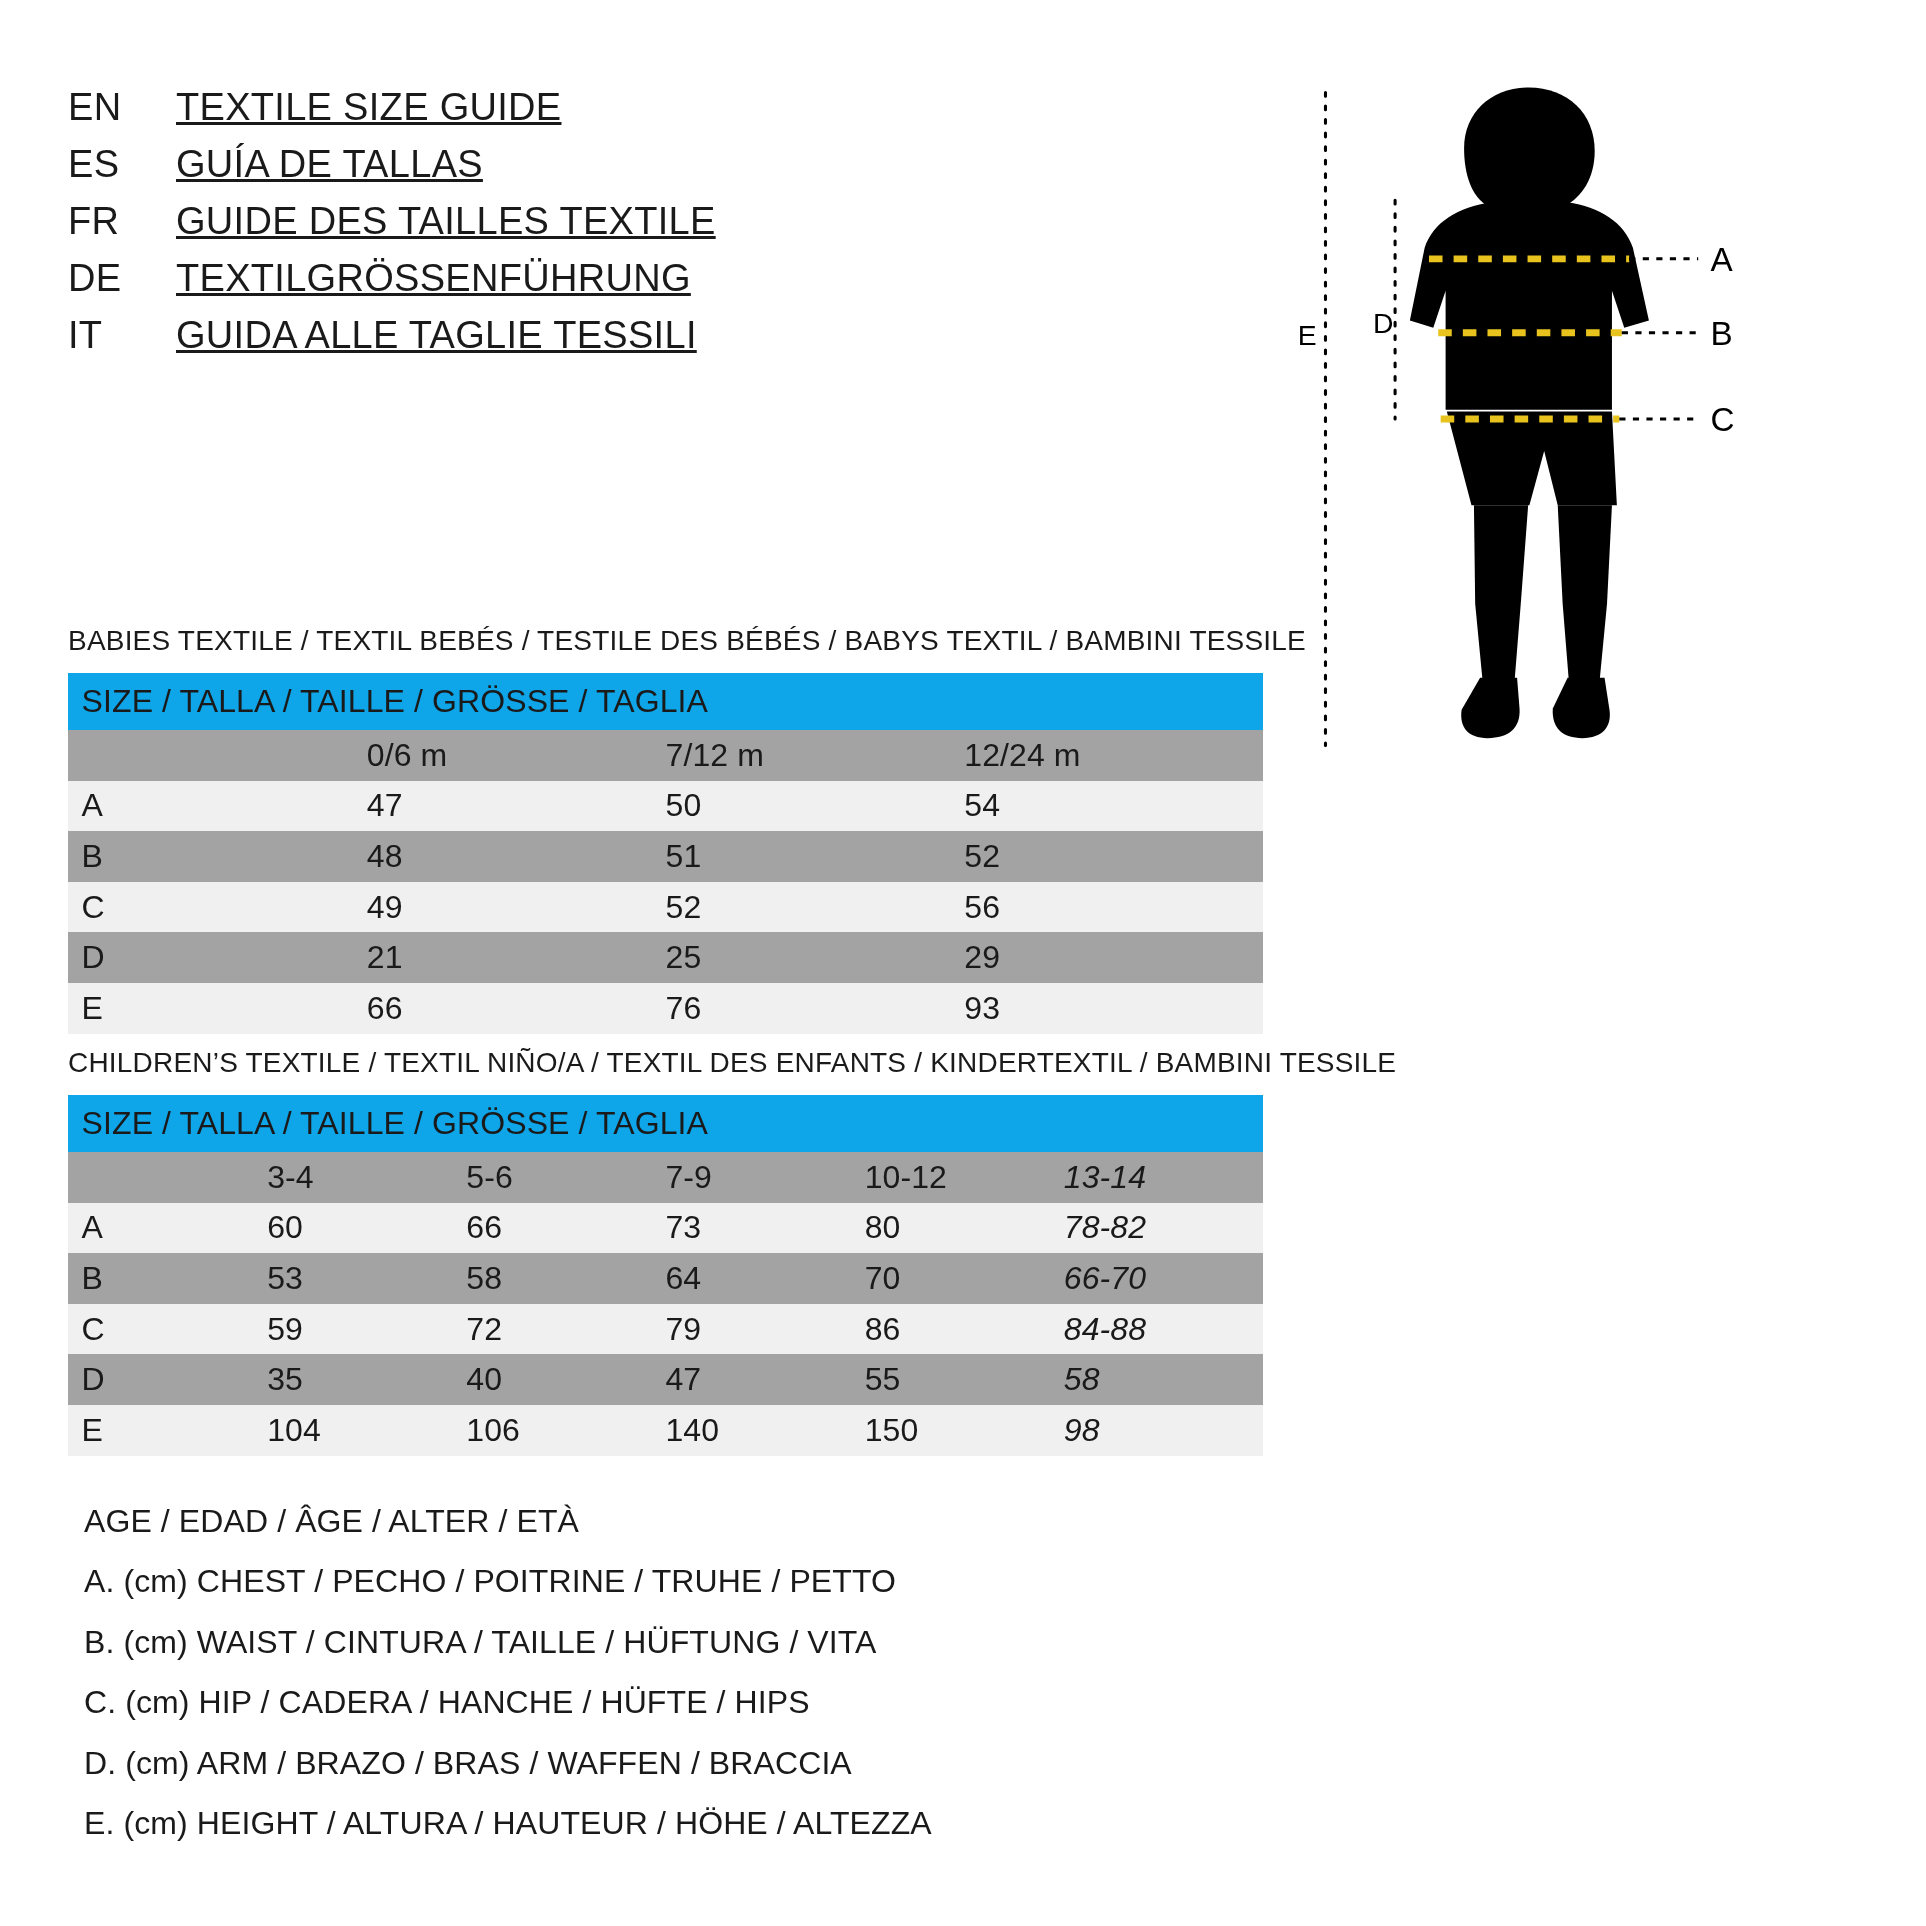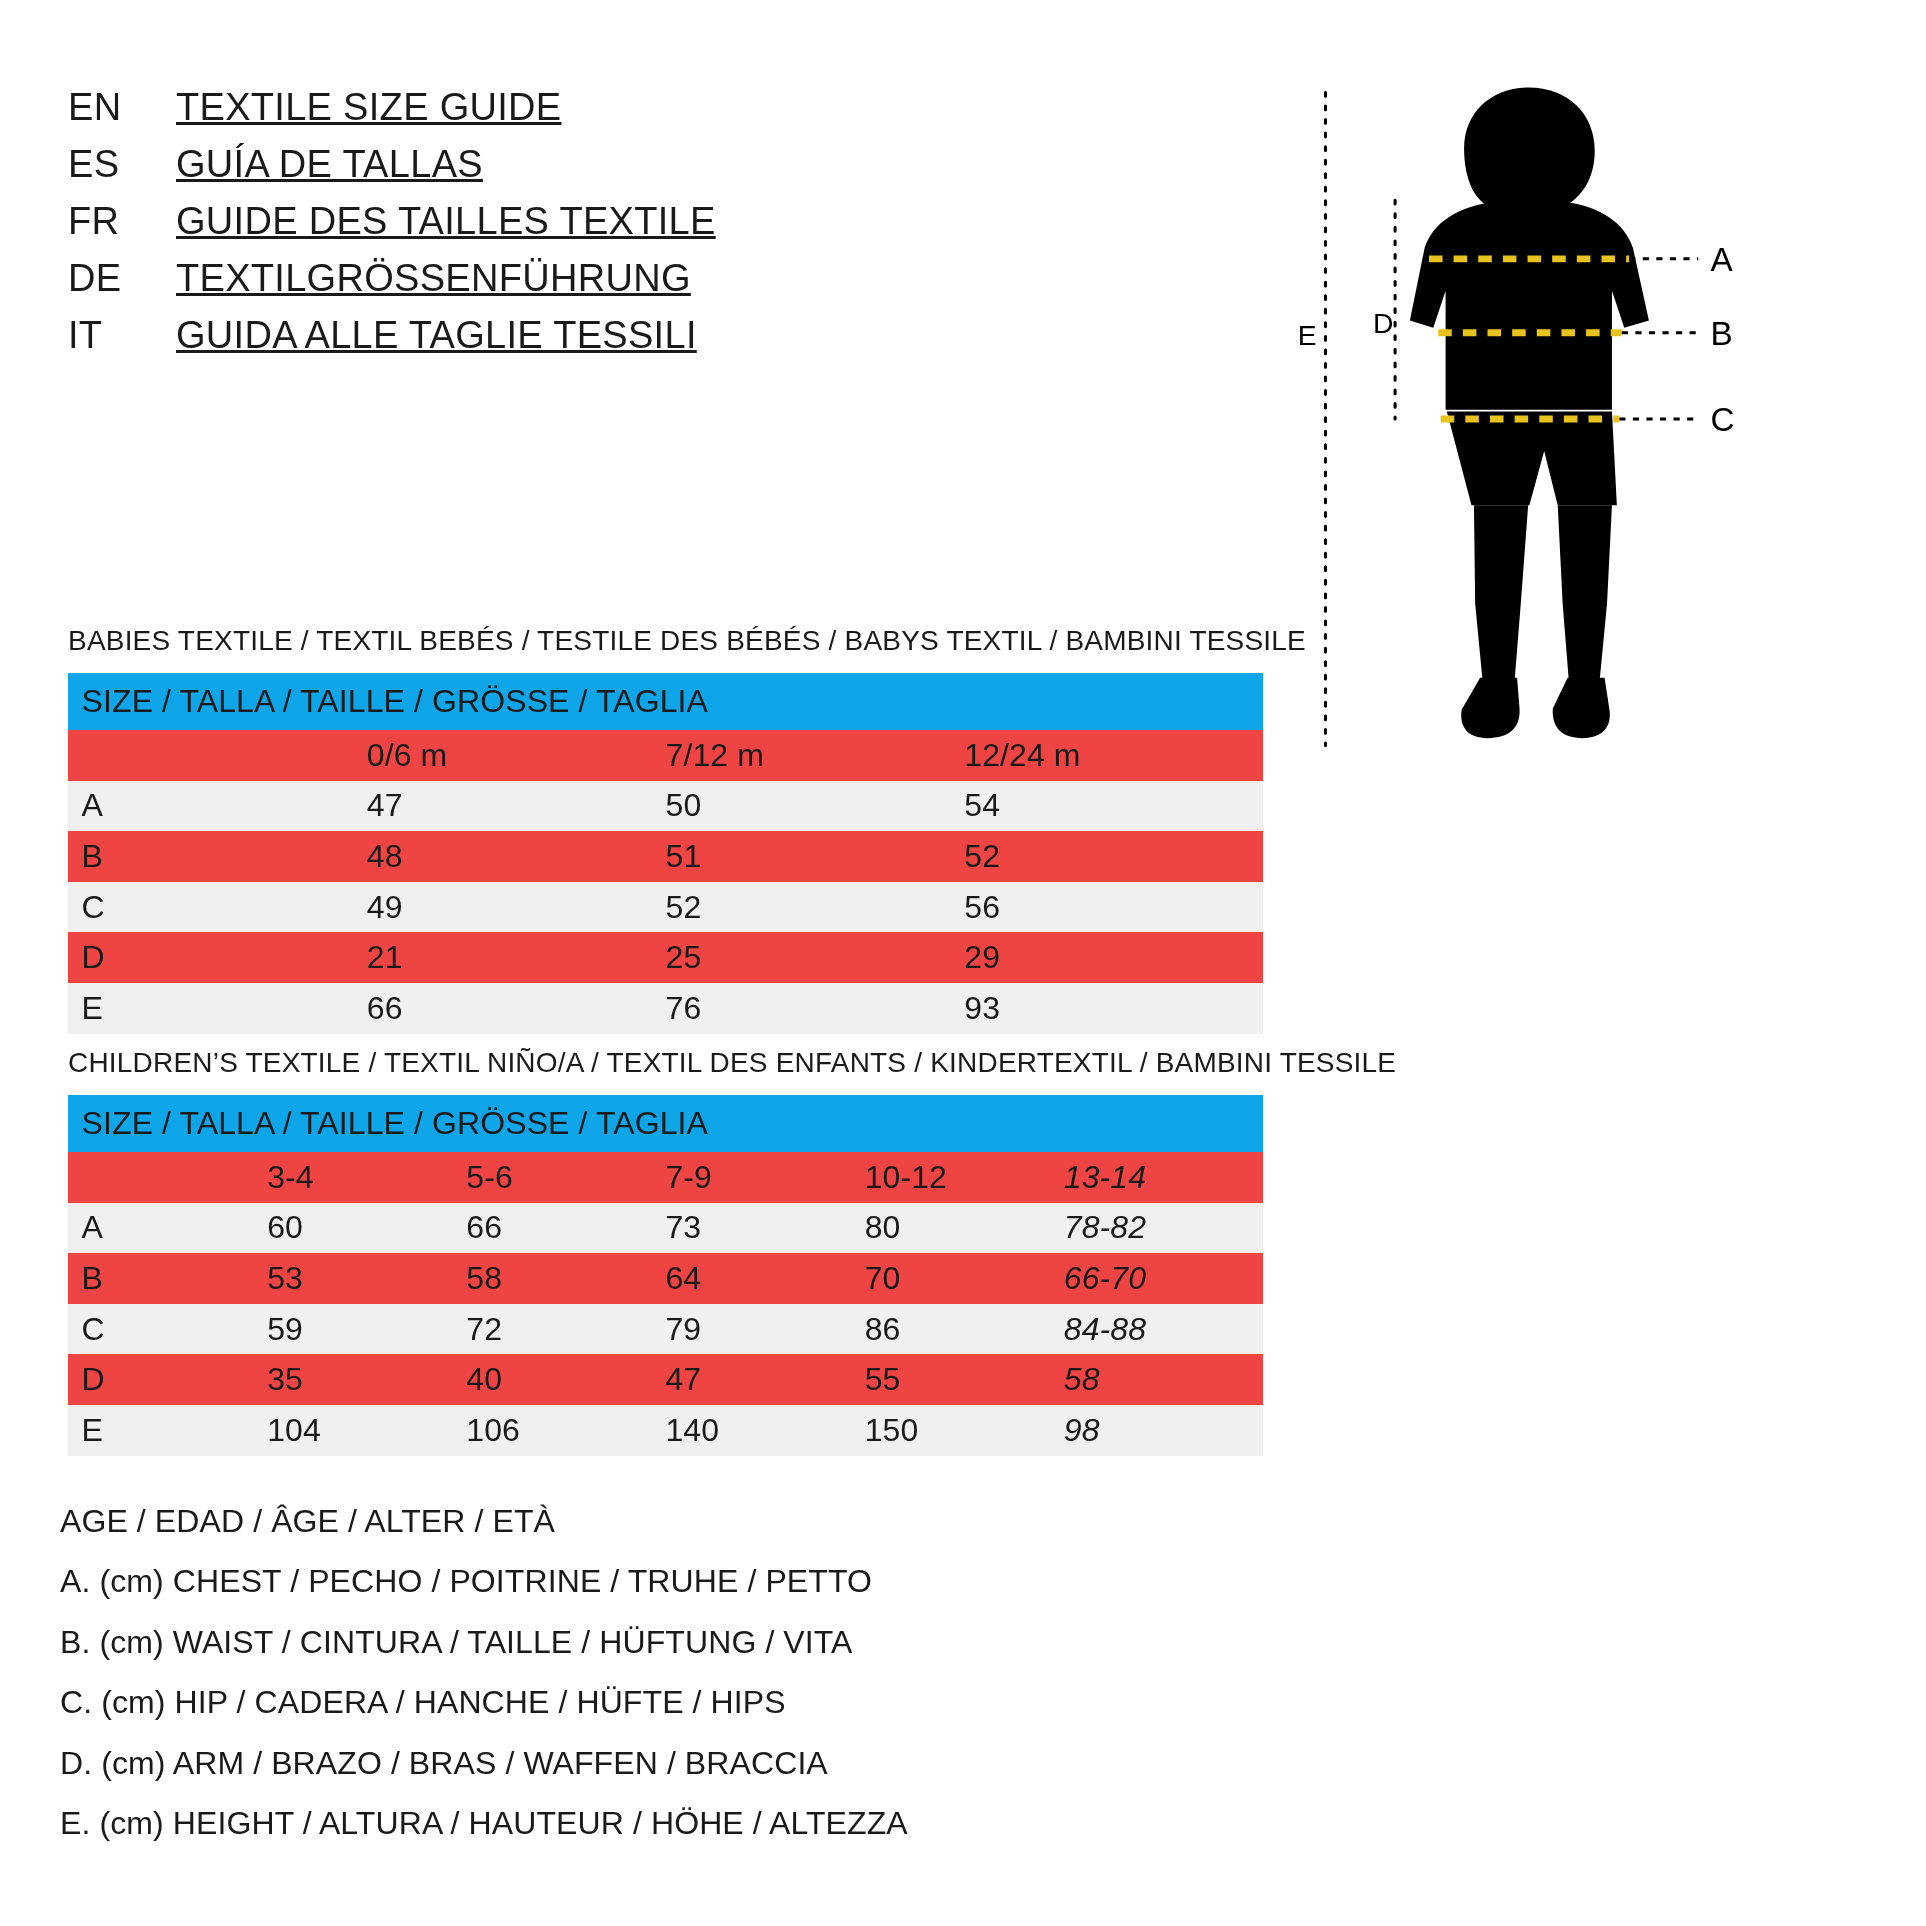--- a/index.html
+++ b/index.html
@@ -84,7 +84,7 @@
     padding: 10px 0 10px 13.6px;
   }
   .row-shade td { background: #f0f0f0; }
-  .row-plain td { background: #ef4444; }
+  .row-plain td { background: #a3a3a3; }
   .col-label { width: 65px; padding-left: 13.6px !important; }
   .col-v { }
   .col-v1 { width: 219px; }

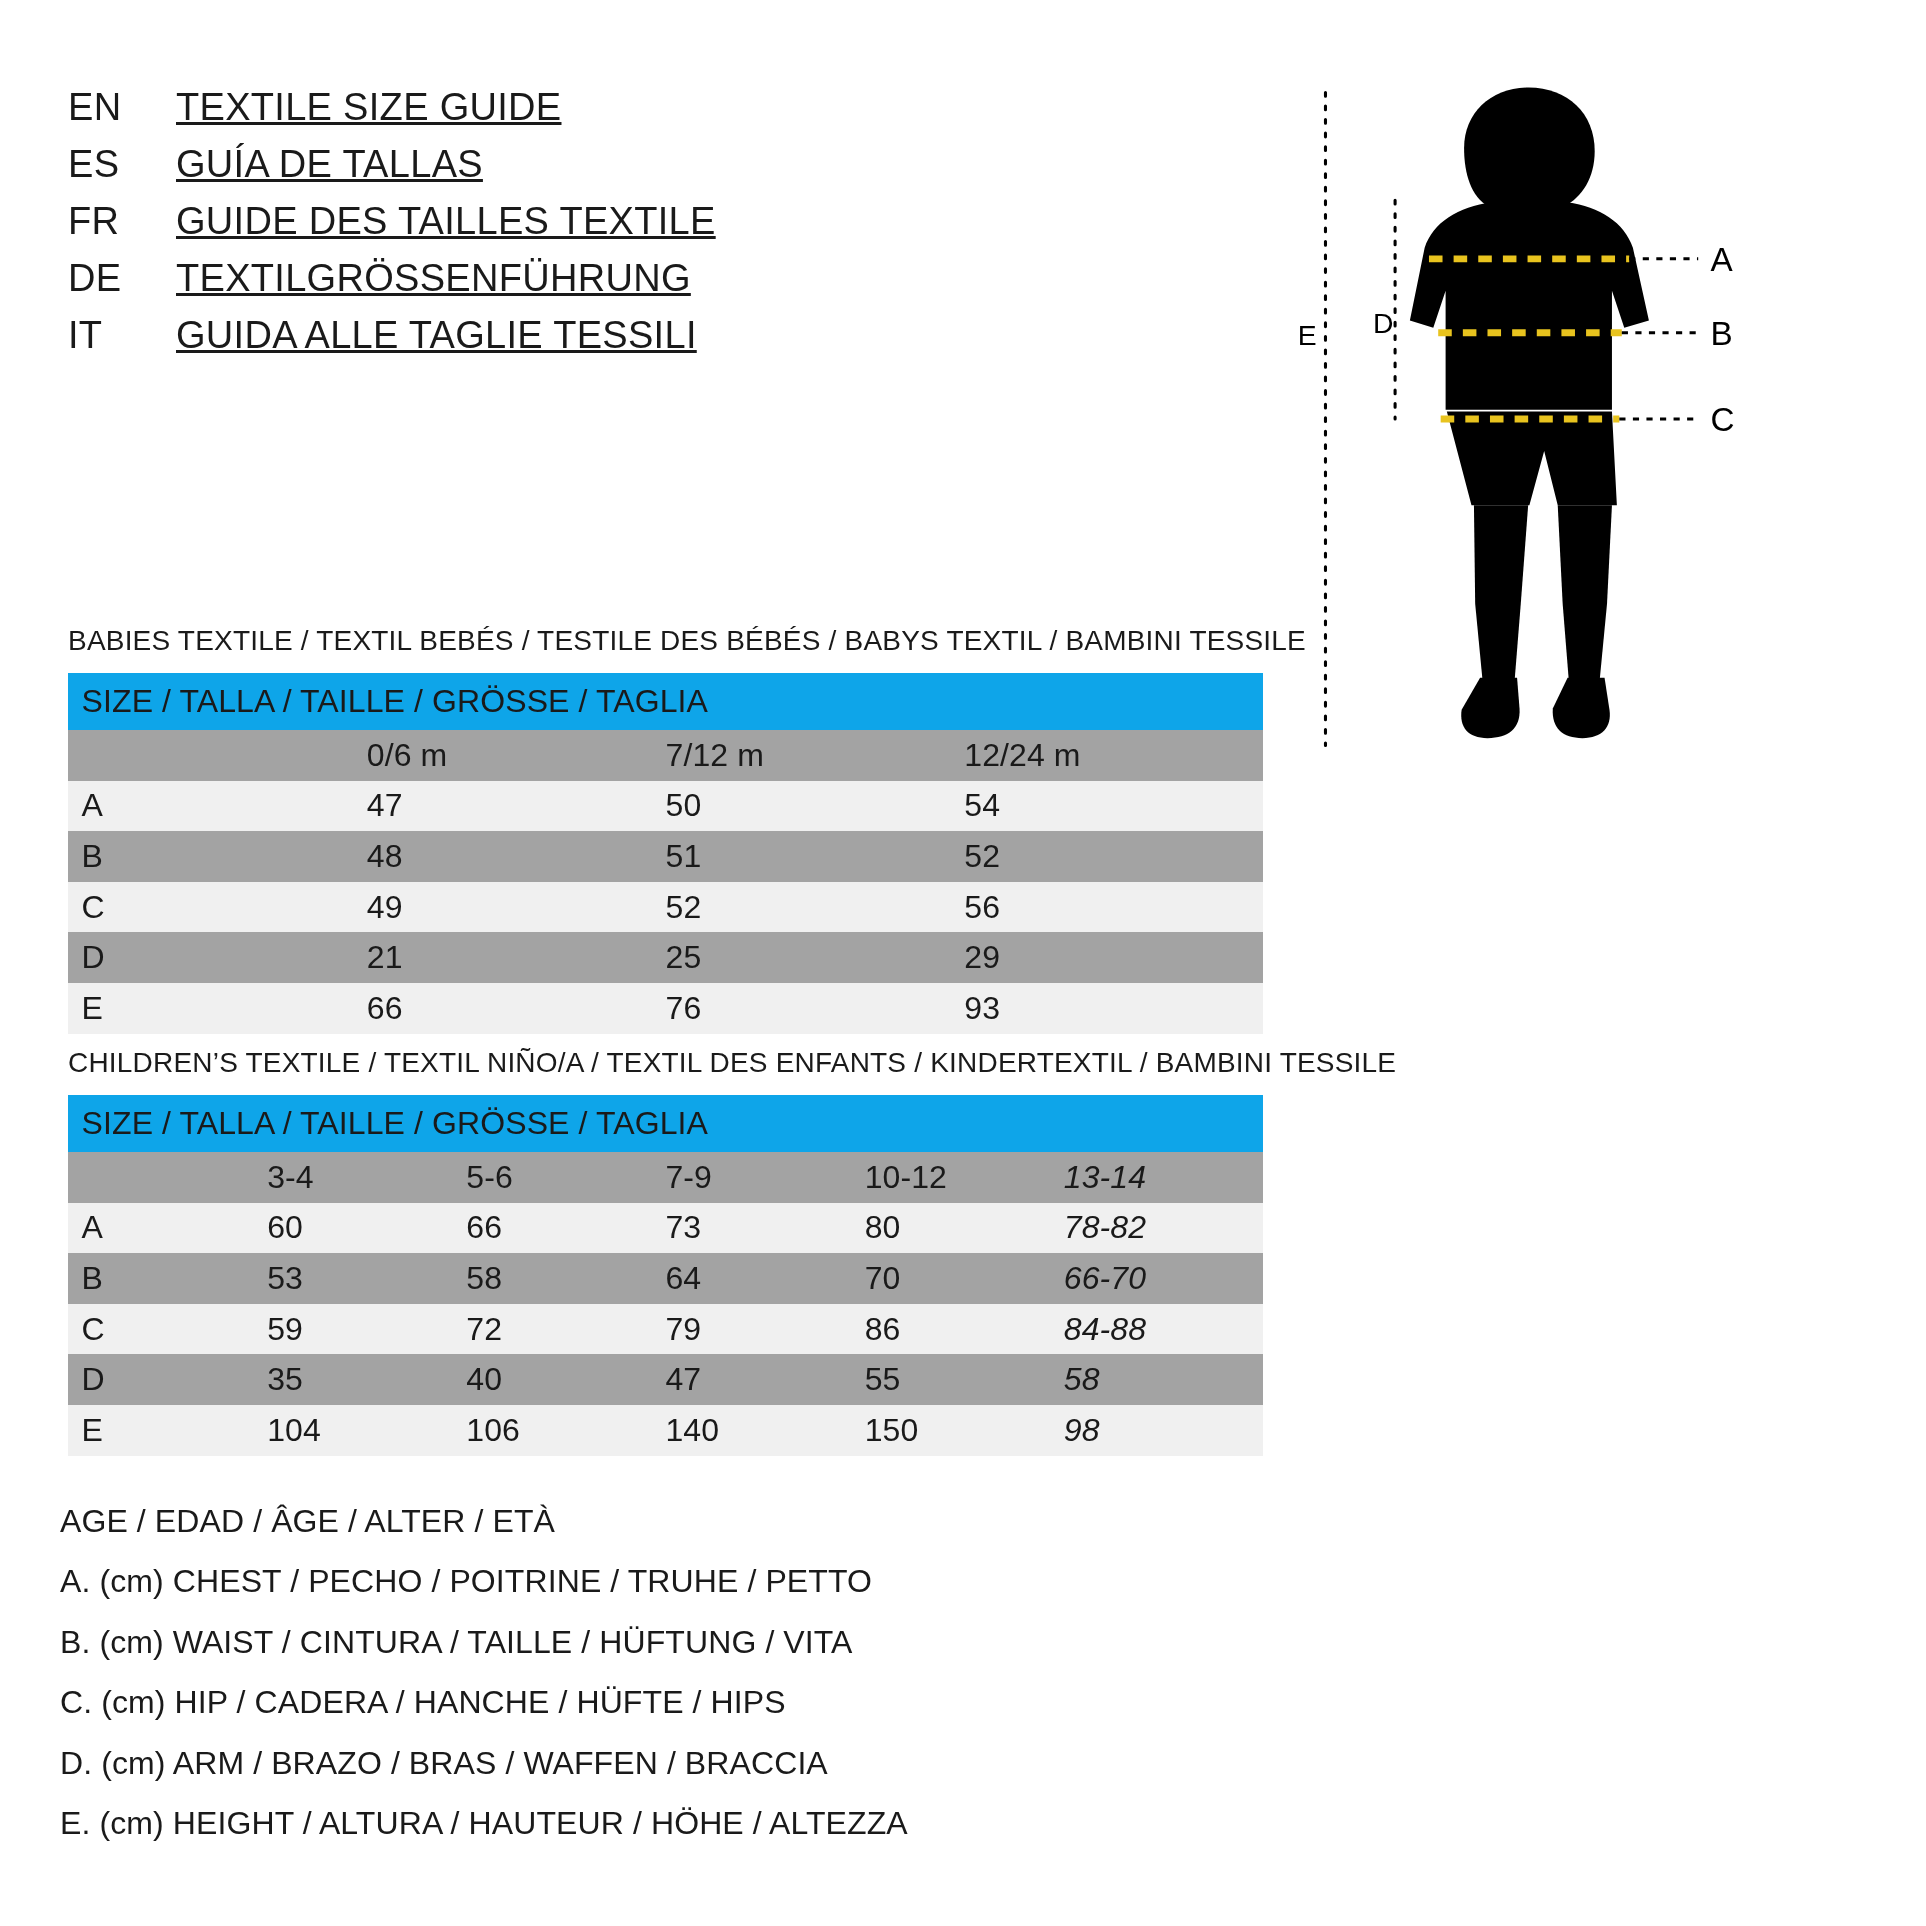--- a/index.html
+++ b/index.html
@@ -96,7 +96,7 @@
   .babies-wrap { position: absolute; left: 68px; top: 625px; }
   .children-wrap { position: absolute; left: 68px; top: 1047px; }
 
-  .legend-wrap { position: absolute; left: 60px; top: 1503px; }
+  .legend-wrap { position: absolute; left: 84px; top: 1503px; }
   .legend-line {
     font-size: 32px;
     letter-spacing: 0.1px;

